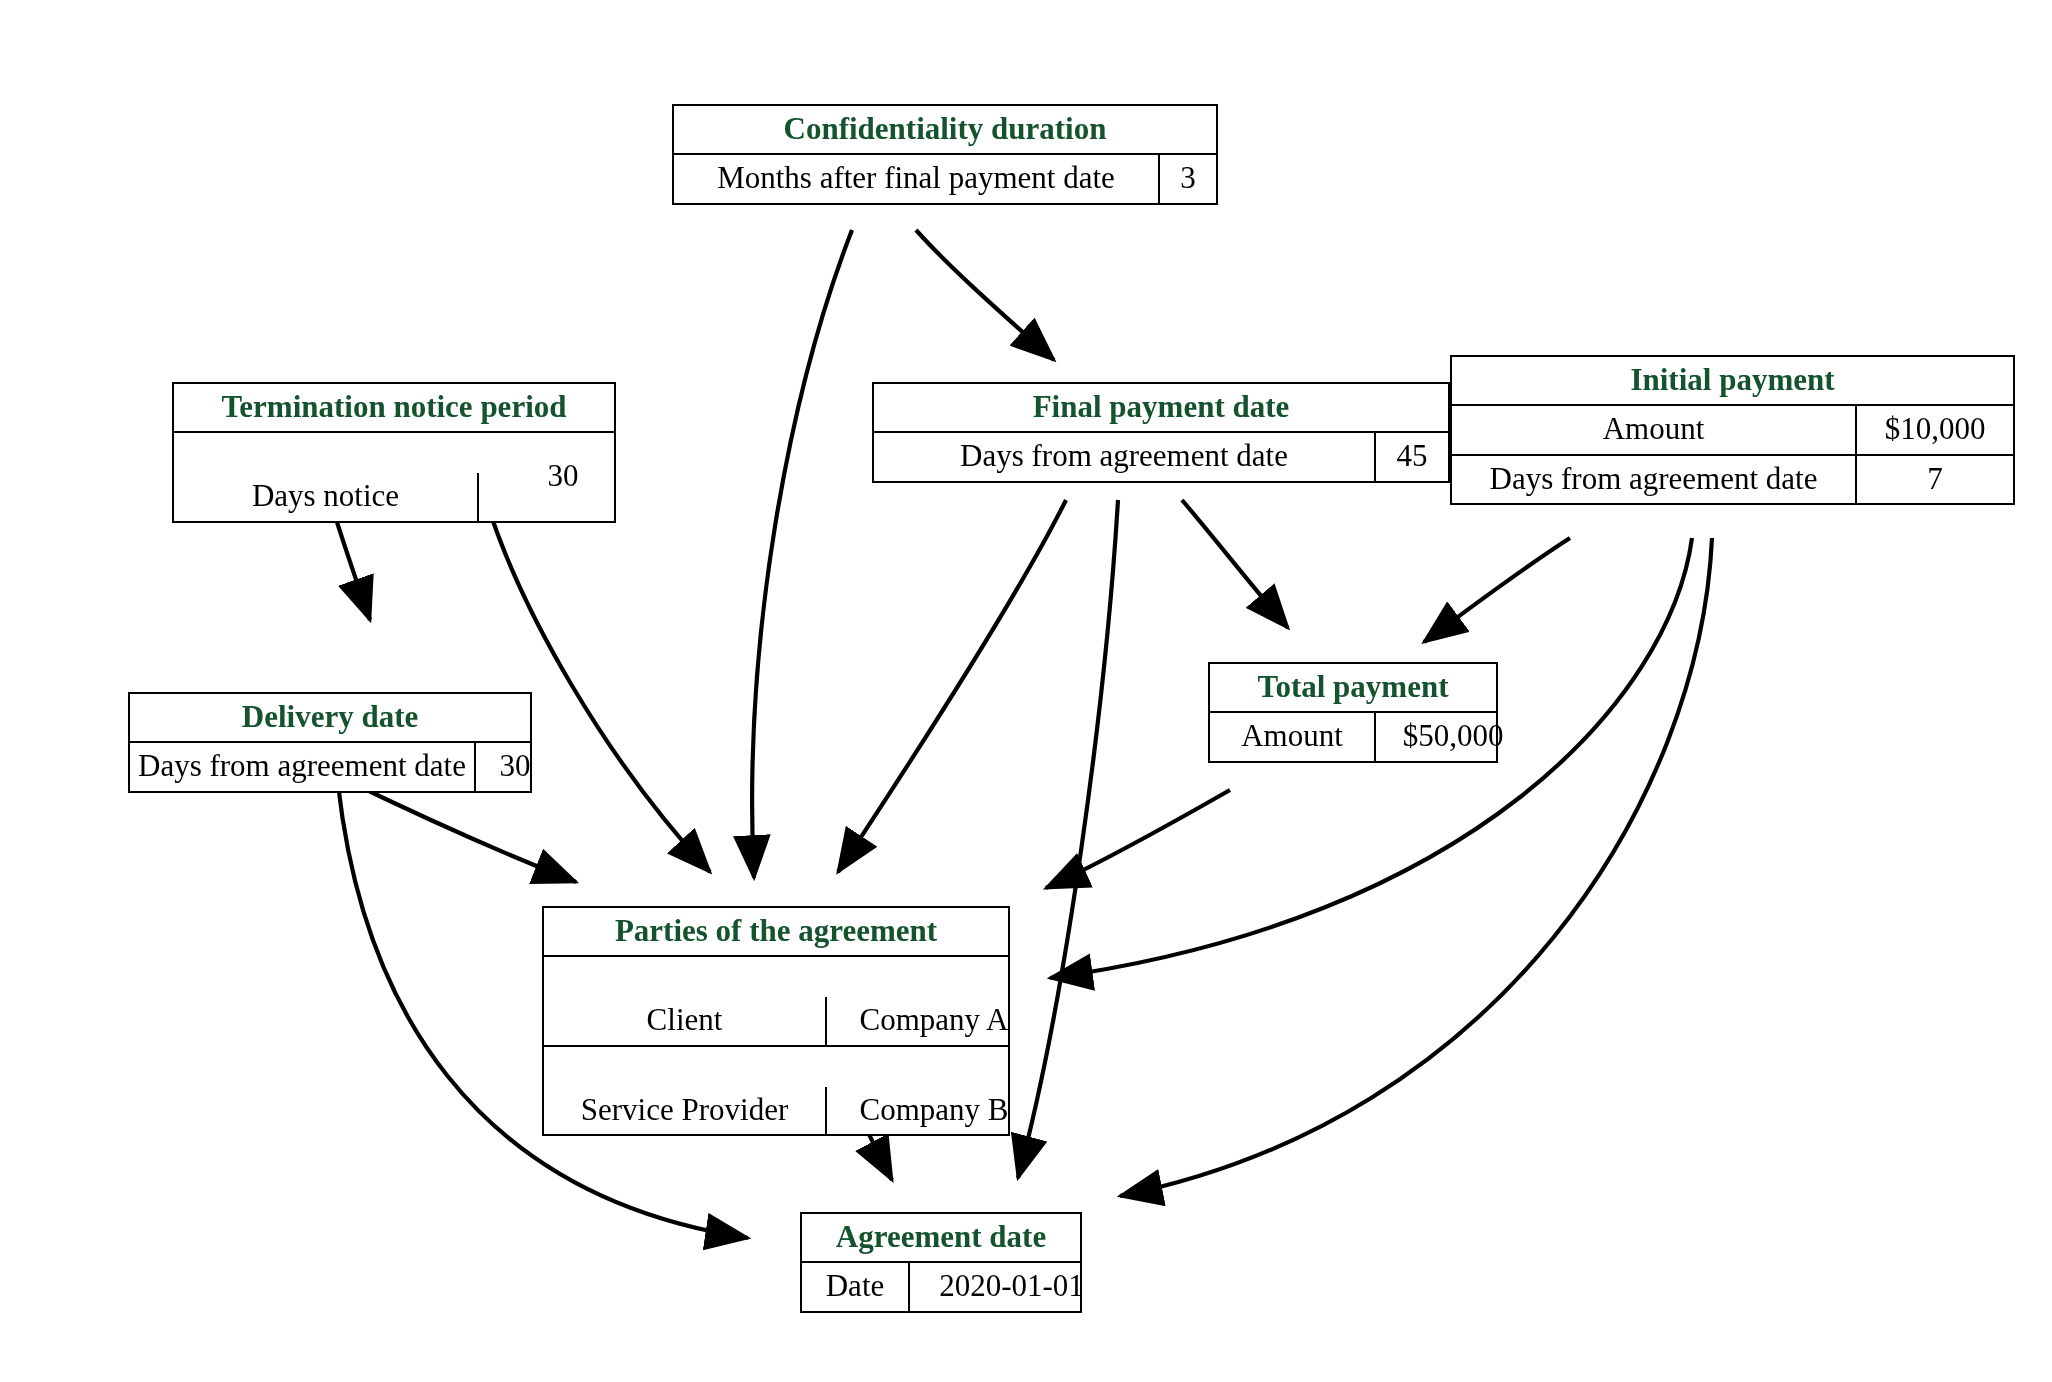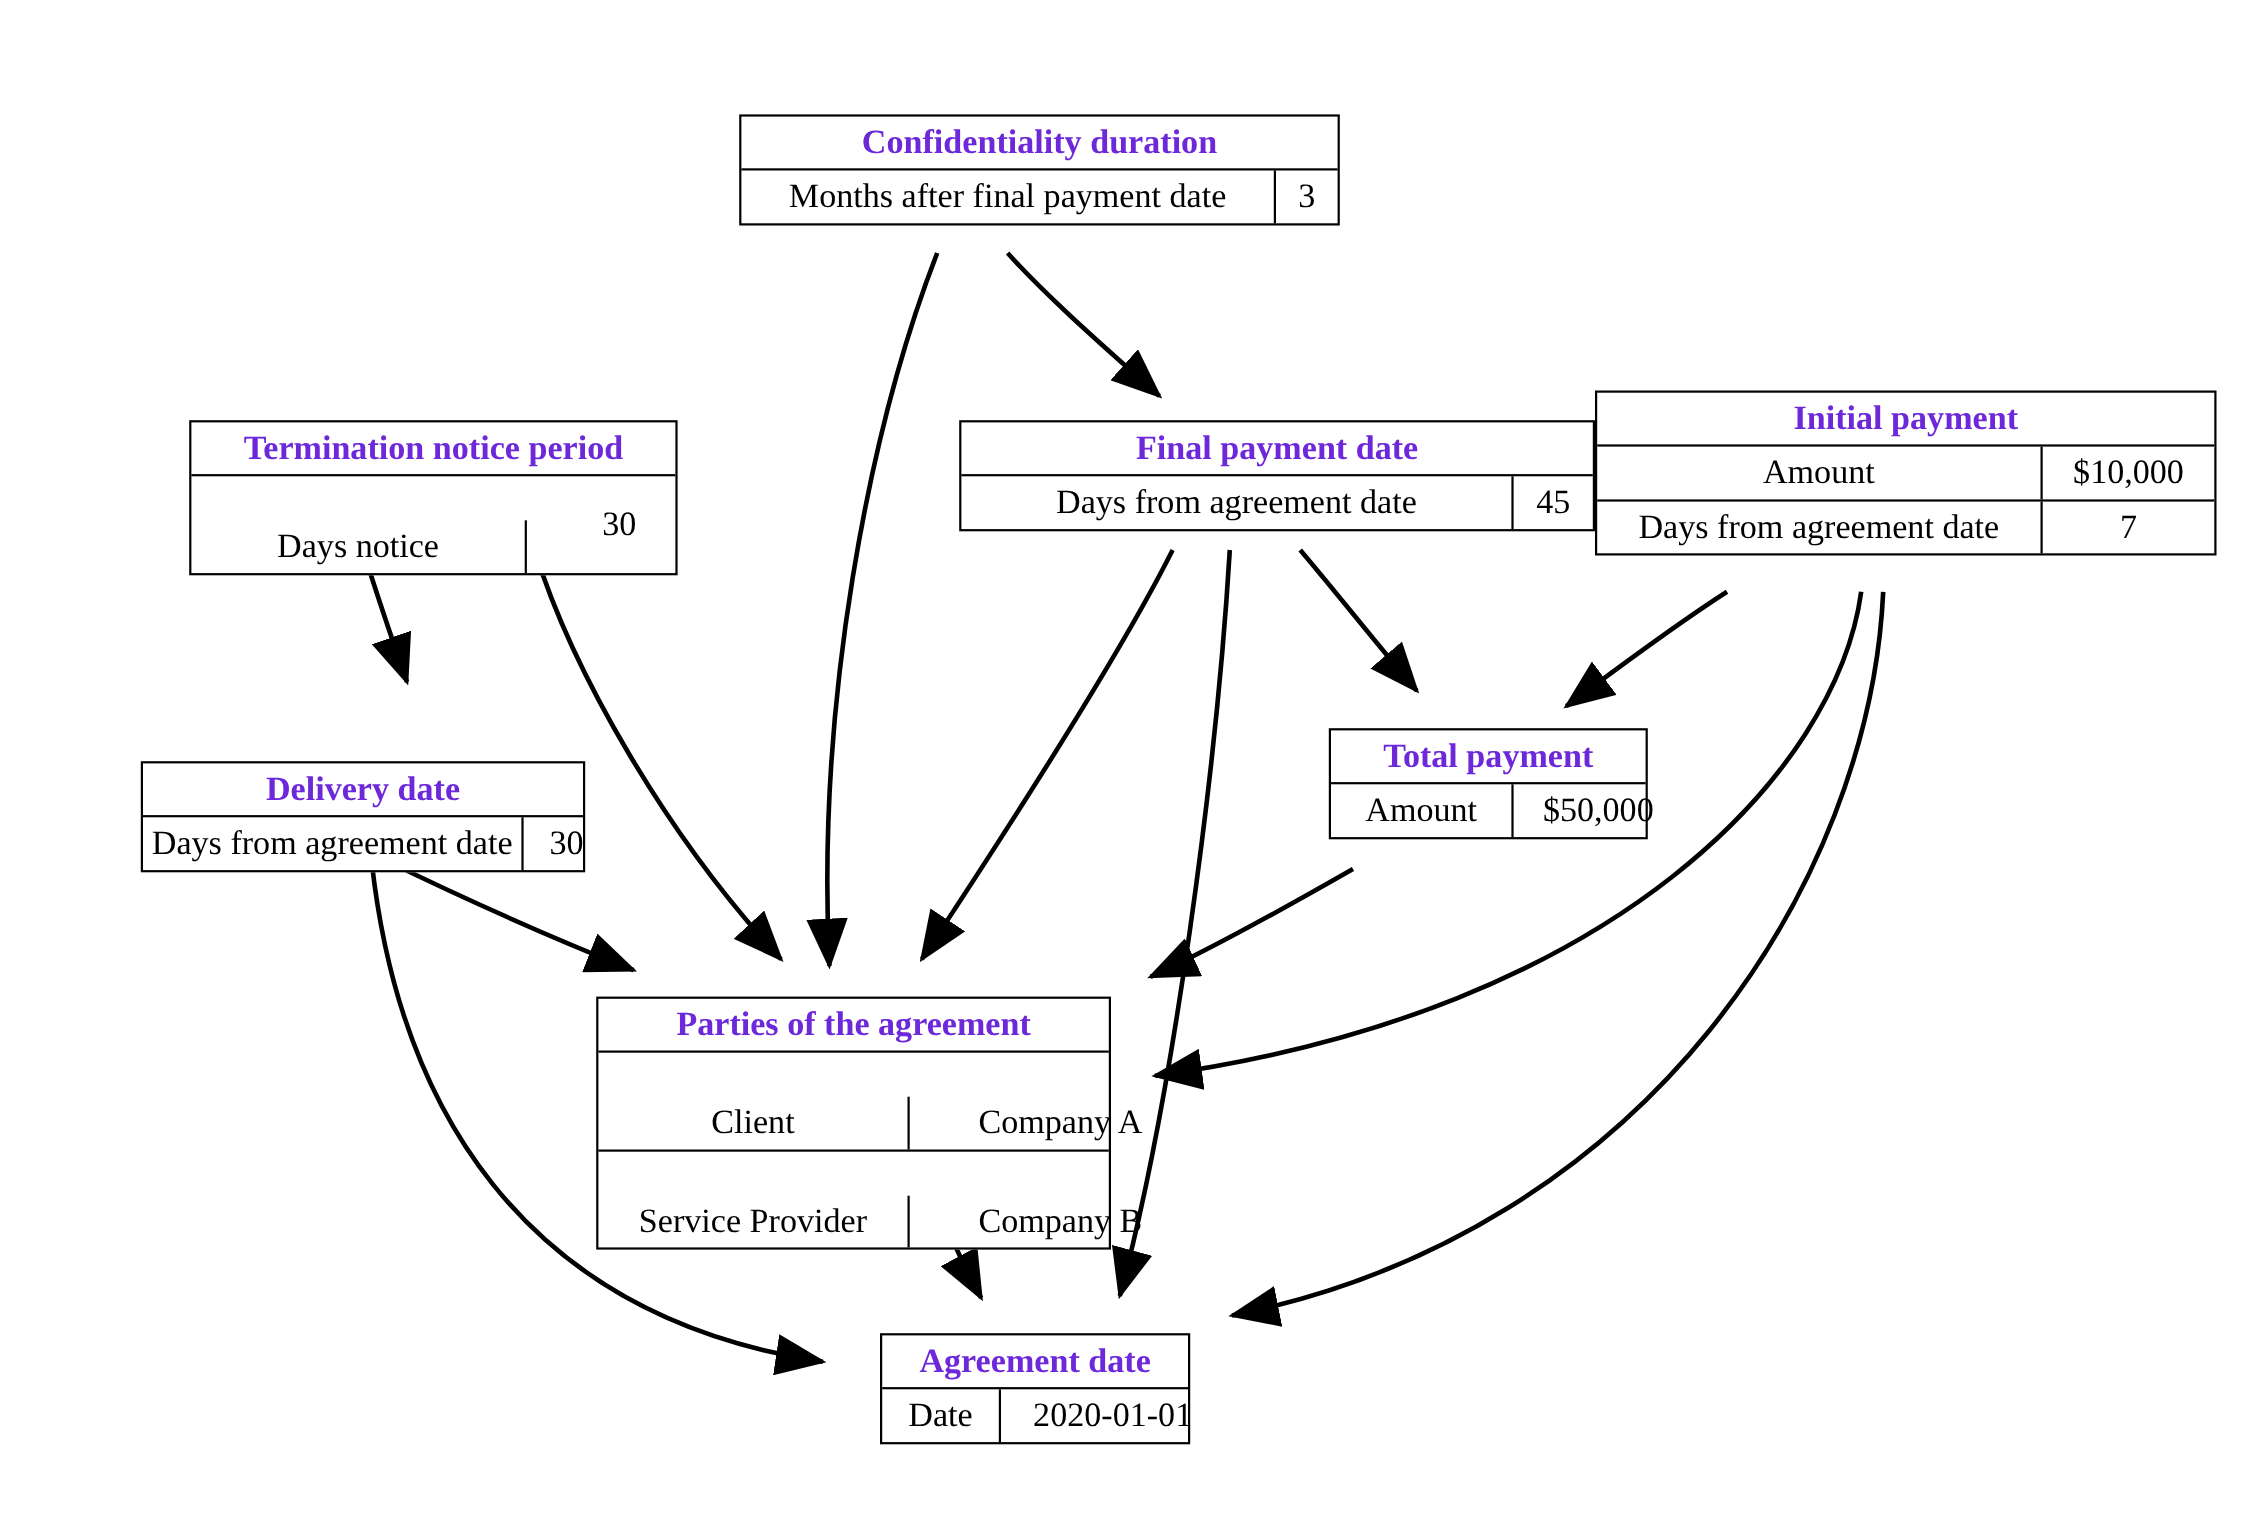--- a/index.html
+++ b/index.html
@@ -41,7 +41,7 @@
     border-bottom: 2.5px solid #000000;
     font-size: 31px;
     line-height: 1.08;
-    color: #6d28d9;
+    color: #14532d;
   }
   .node-row {
     display: flex;

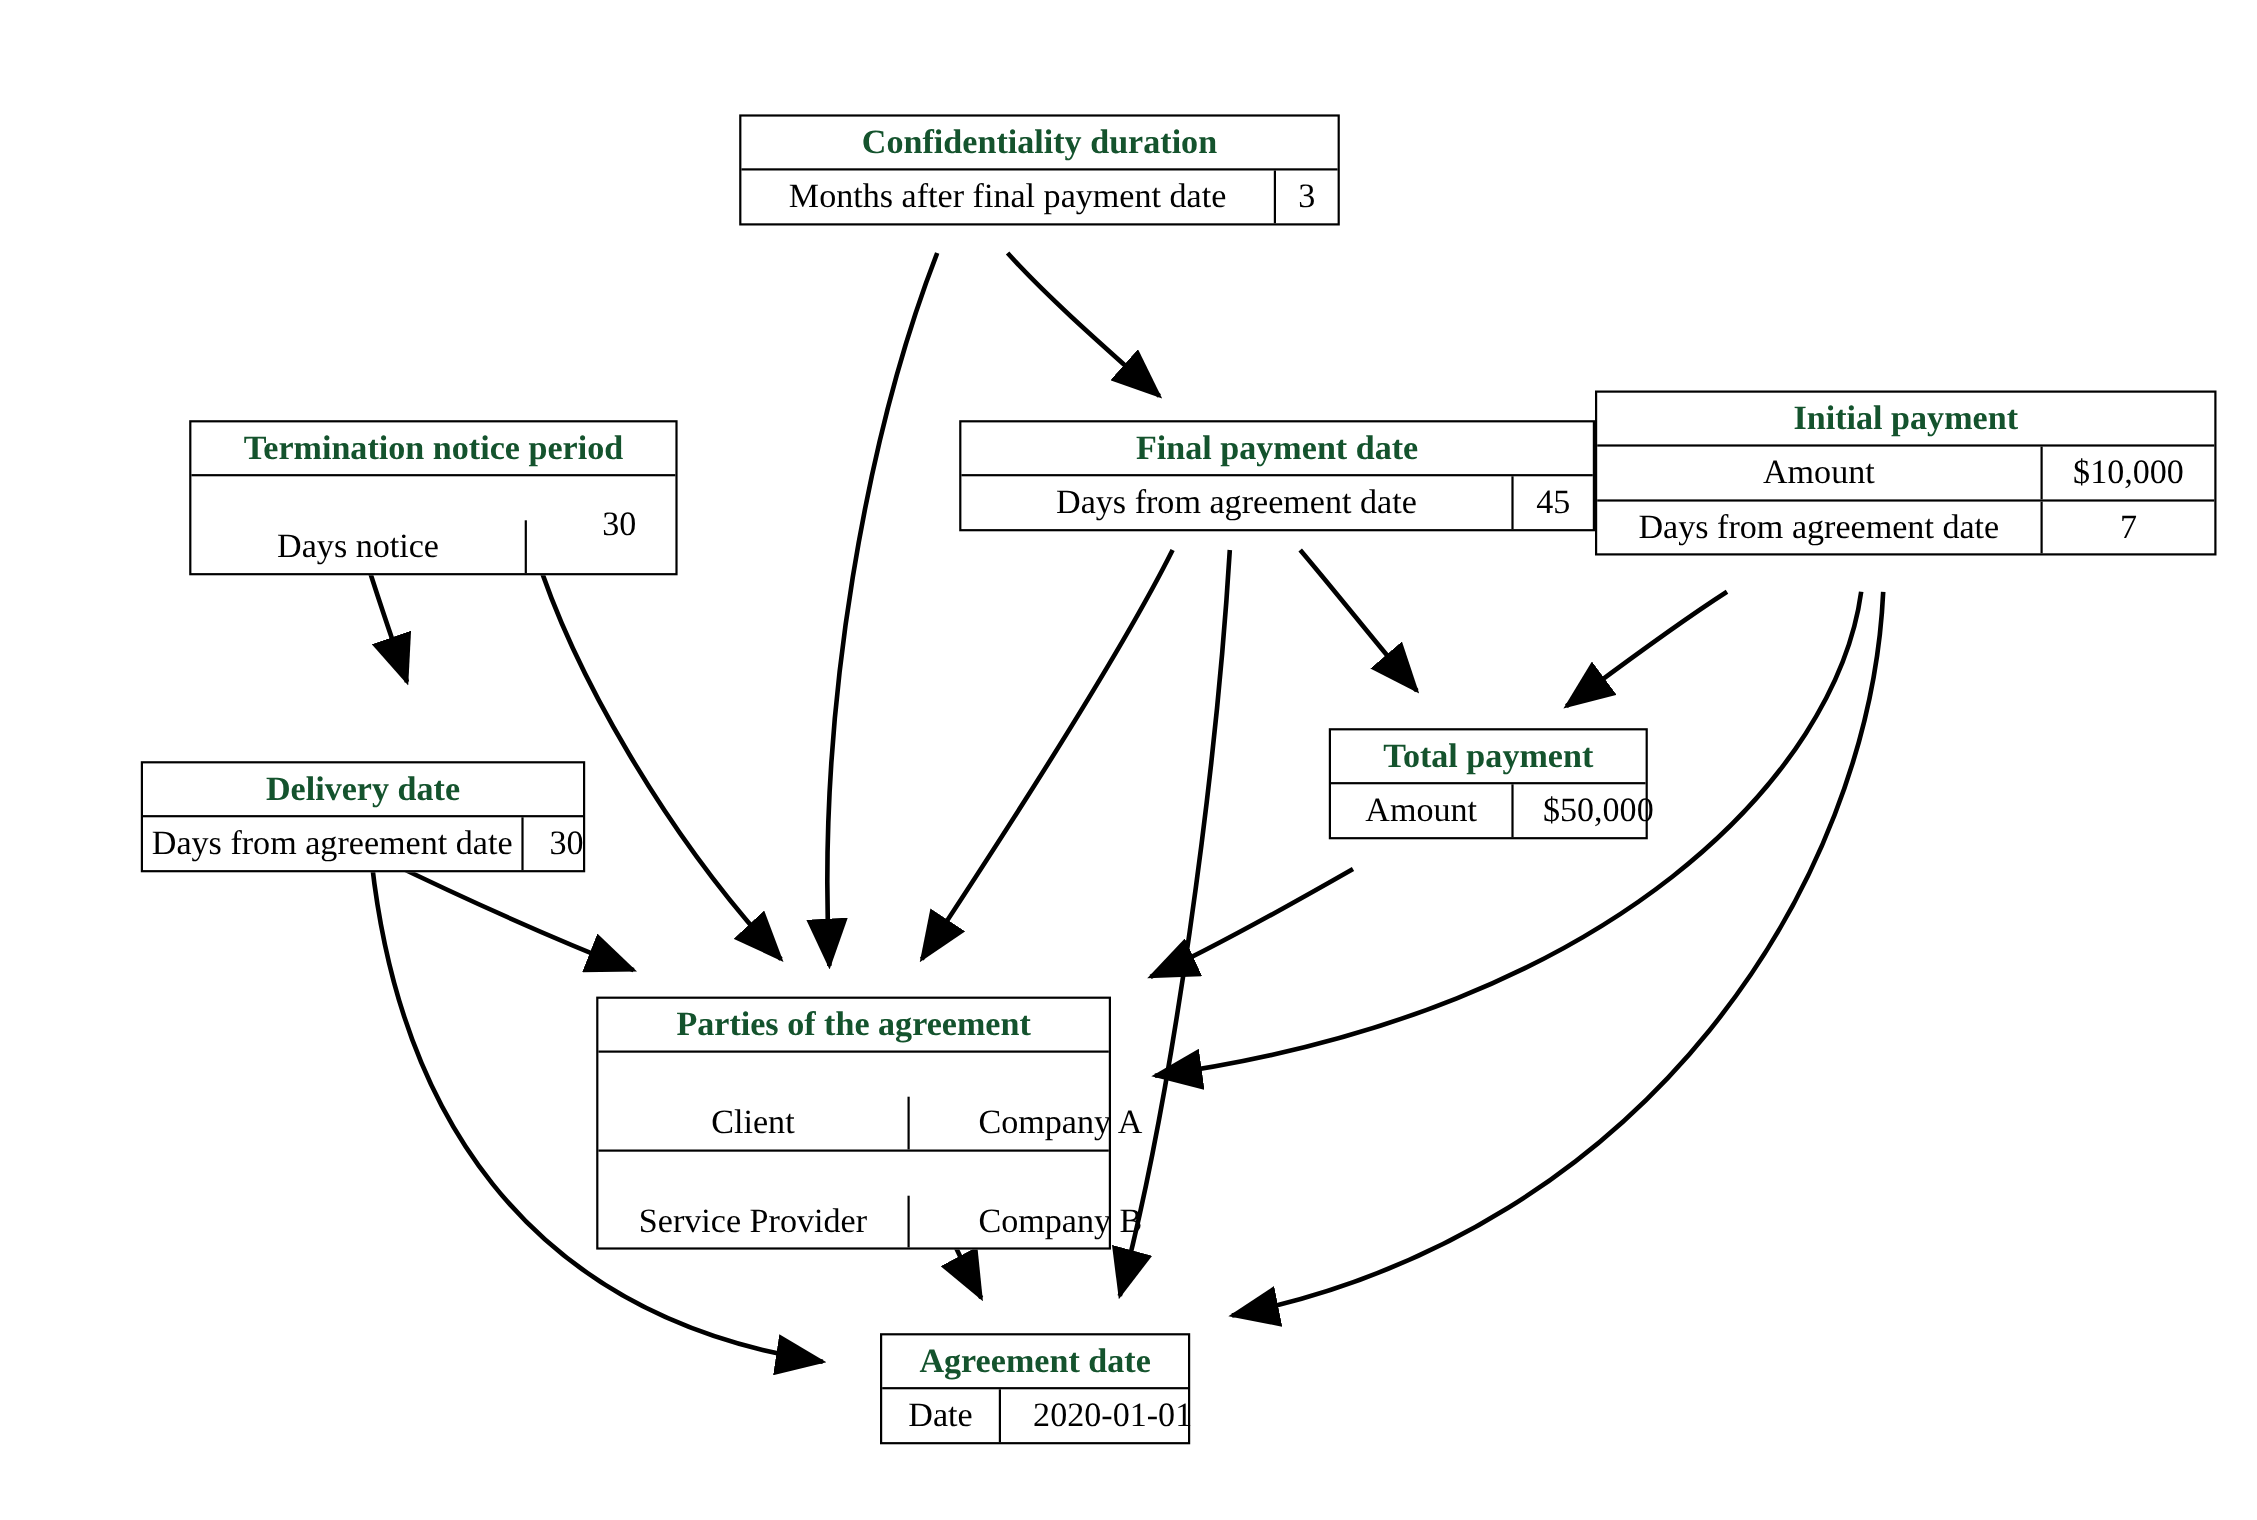--- a/index.html
+++ b/index.html
@@ -97,7 +97,7 @@
 
   #node-parties-of-the-agreement { left: 542px;  top: 906px;  width: 468px; gap: 40px; }
   #node-parties-of-the-agreement .cell-key { width: 265px; flex: 0 0 auto; }
-  #node-parties-of-the-agreement .cell-val { width: 198px; margin-left: 30px; }
+  #node-parties-of-the-agreement .cell-val { width: 198px; }
 
   #node-agreement-date { left: 800px;  top: 1212px; width: 282px; }
   #node-agreement-date .cell-key { width: 90px; flex: 0 0 auto; }

